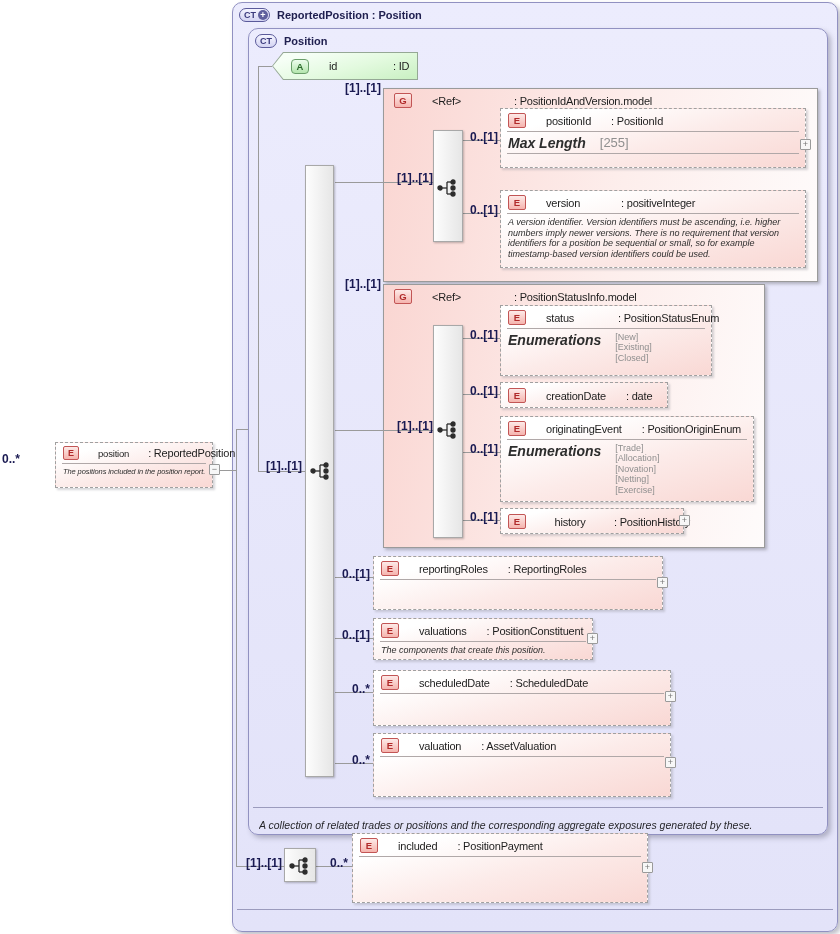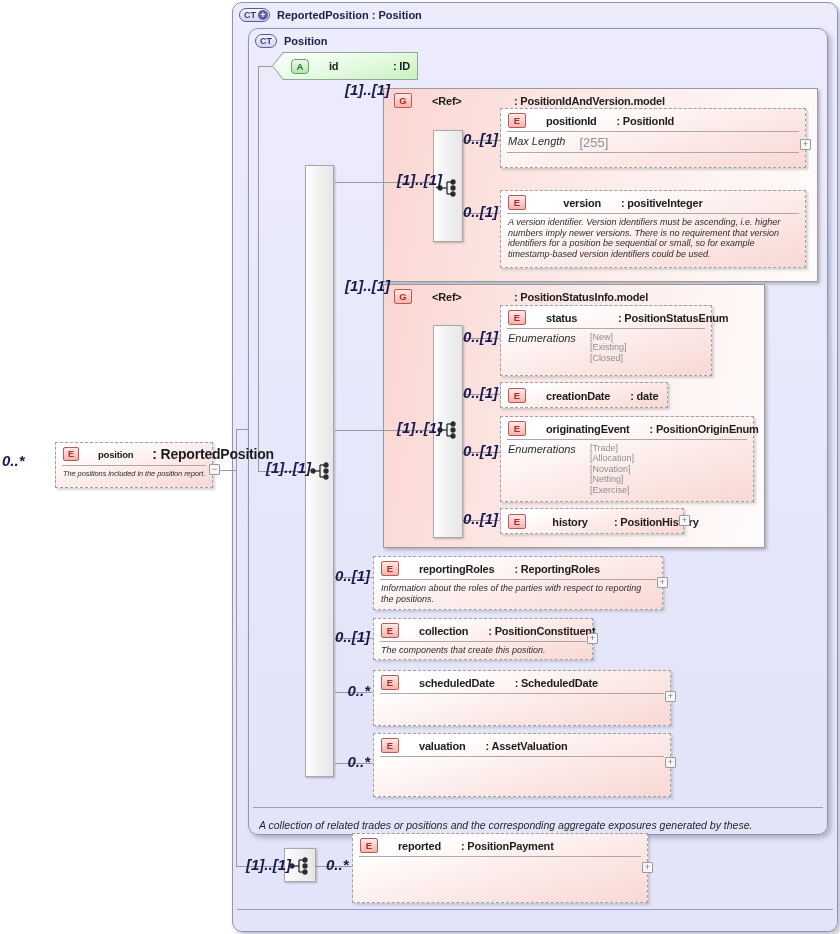--- a/index.html
+++ b/index.html
@@ -29,7 +29,7 @@
         background:linear-gradient(165deg,#ffffff 18%,#fcebe9 55%,#f9d8d4 100%);
         box-shadow:2px 2px 2px rgba(140,140,150,.35);box-sizing:border-box;}
   .hdr{display:flex;align-items:center;gap:6px;padding:4px 7px 2px 7px;white-space:nowrap;}
-  .ename,.etype{font-size:11px;font-weight:bold;color:#1d1d1d;letter-spacing:-.2px;padding-left:14px;}
+  .ename,.etype{font-size:11px;font-weight:normal;color:#1d1d1d;letter-spacing:-.2px;padding-left:14px;}
   .sep{border-top:1px solid #b0a8a8;margin:1px 6px 0 6px;}
   .desc{font-style:italic;font-size:9px;line-height:10.5px;color:#2d2d2d;padding:3px 7px 0 7px;}
   .one-line{white-space:nowrap;overflow:hidden;font-size:7.5px;letter-spacing:-.1px;}

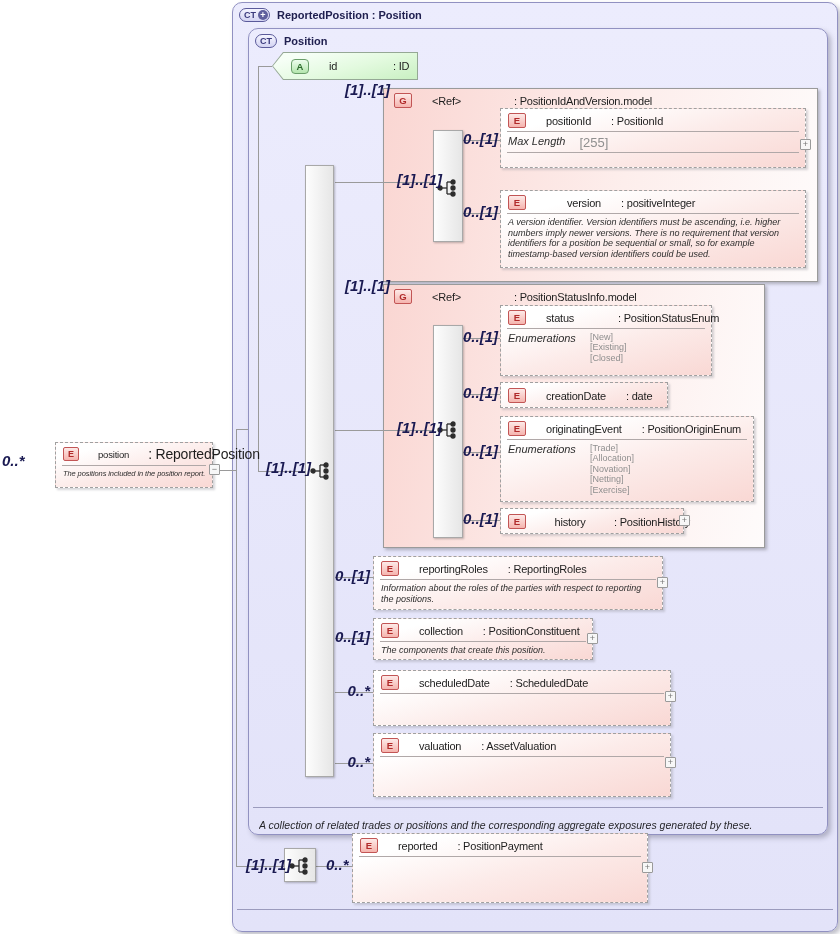--- a/index.html
+++ b/index.html
@@ -50,7 +50,7 @@
   .hline{height:1px;background:#9a9a9a;}
   .vline{width:1px;background:#9a9a9a;}
   
-  .card{font-size:15px;font-weight:bold;font-style:italic;color:#1a1a52;white-space:nowrap;}
+  .card{font-size:12px;font-weight:bold;color:#1a1a52;white-space:nowrap;}
   .tr{text-align:right;}
   
   .pm{width:11px;height:11px;line-height:9px;text-align:center;font-size:9px;color:#777;

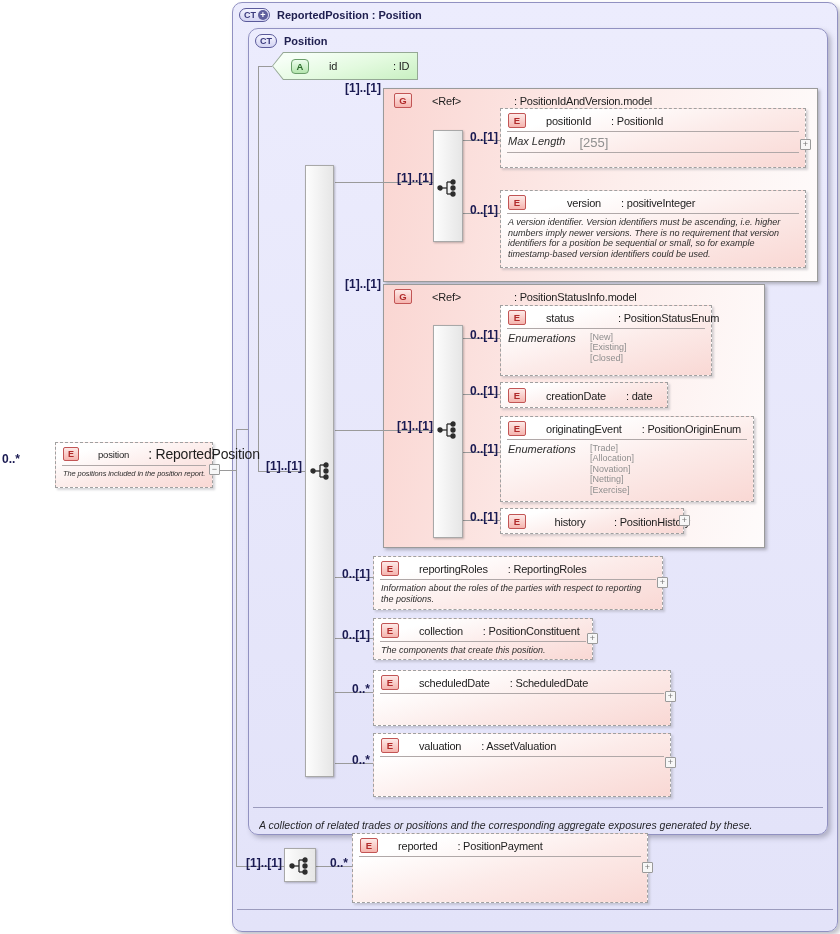--- a/index.html
+++ b/index.html
@@ -34,7 +34,7 @@
   .desc{font-style:italic;font-size:9px;line-height:10.5px;color:#2d2d2d;padding:3px 7px 0 7px;}
   .one-line{white-space:nowrap;overflow:hidden;font-size:7.5px;letter-spacing:-.1px;}
   .facet{display:flex;gap:14px;padding:3px 7px 0 7px;}
-  .fname{font-style:italic;font-size:11px;color:#2d2d2d;white-space:nowrap;}
+  .fname{font-style:italic;font-size:14px;color:#2d2d2d;white-space:nowrap;font-weight:bold;}
   .fvals{display:flex;flex-direction:column;font-size:9px;line-height:10.4px;color:#8f8f8f;}
   .fval{font-size:13px;color:#8f8f8f;}
   

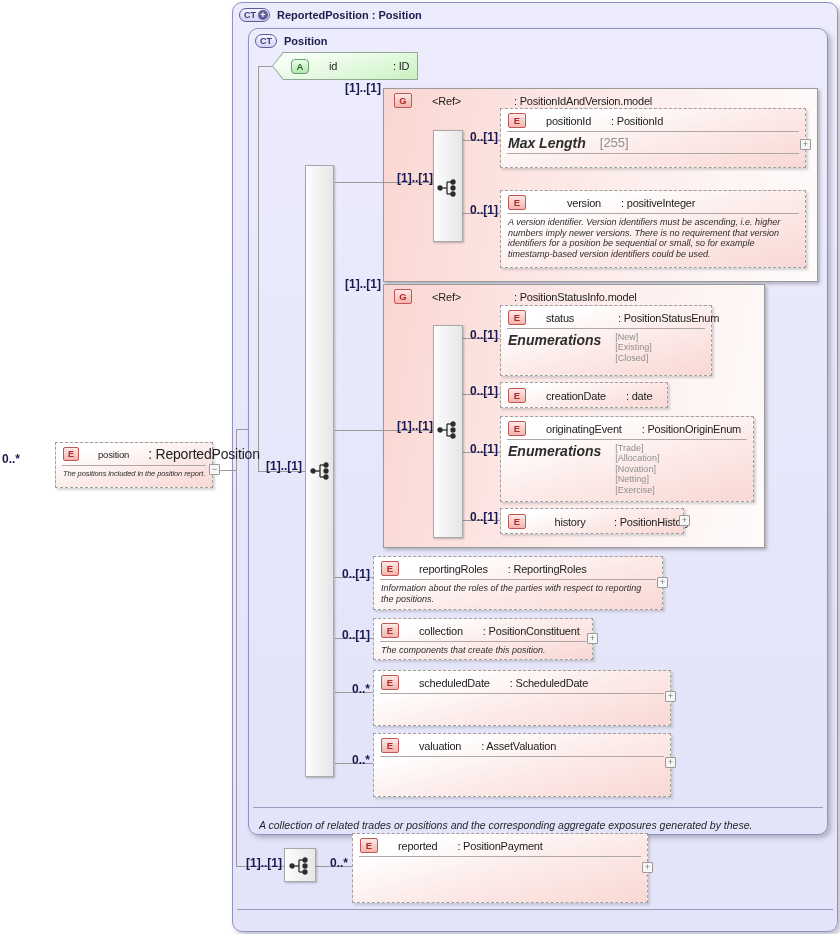--- a/index.html
+++ b/index.html
@@ -203,7 +203,7 @@
   <div class="abs ebox" style="left:500px;top:190px;width:306px;height:78px;">
     <div class="hdr">
       <span class="badge badge-e">E</span>
-      <span class="ename" style="min-width:55px;text-align:right;">version</span>
+      <span class="ename" style="min-width:55px;">version</span>
       <span class="etype">: positiveInteger</span>
     </div>
     <div class="sep"></div>

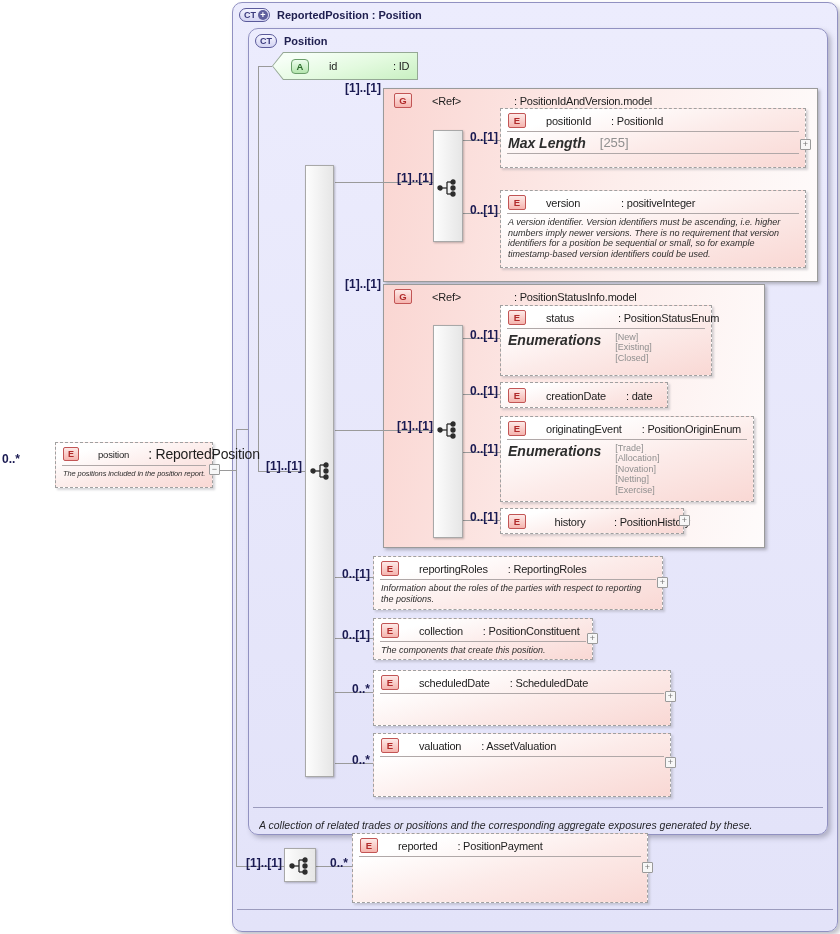--- a/index.html
+++ b/index.html
@@ -313,7 +313,7 @@
     <div class="hdr" style="gap:5px;padding-top:3px;">
       <span class="badge badge-e" style="width:14px;height:12px;line-height:12px;font-size:9px;">E</span>
       <span class="ename" style="font-size:9.5px;">position</span>
-      <span class="etype" style="font-size:14px;">: ReportedPosition</span>
+      <span class="etype" style="font-size:11px;">: ReportedPosition</span>
     </div>
     <div class="sep"></div>
     <div class="desc one-line">The positions included in the position report.</div>

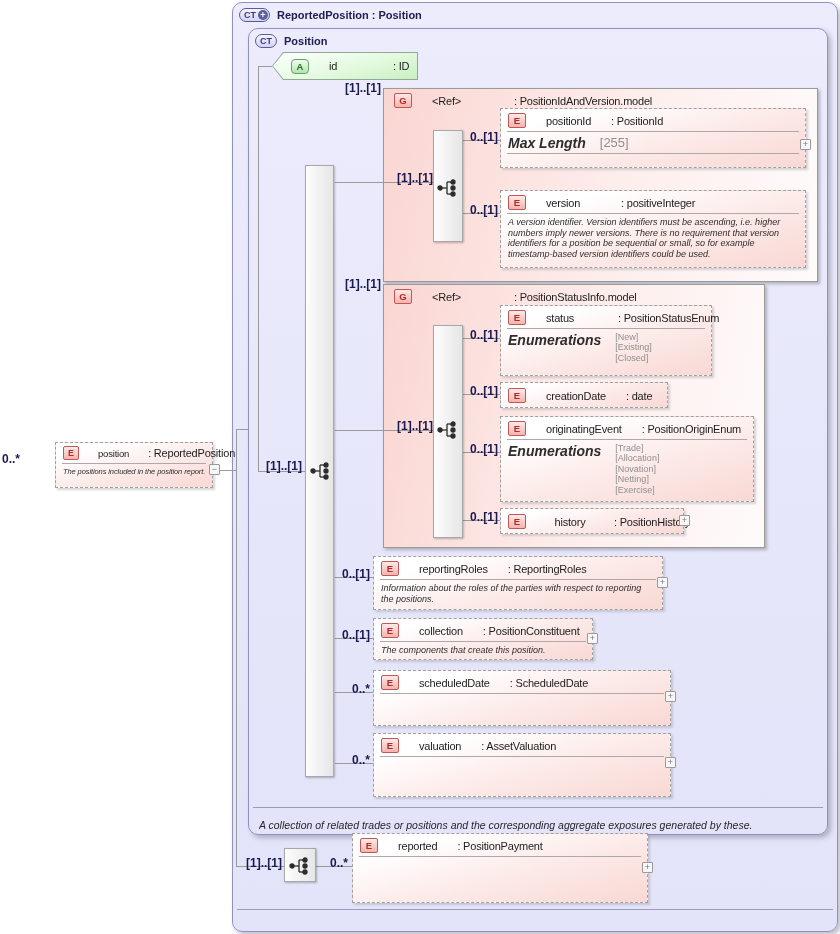--- a/index.html
+++ b/index.html
@@ -269,7 +269,6 @@
       <span class="etype">: ReportingRoles</span>
     </div>
     <div class="sep"></div>
-    <div class="desc">Information about the roles of the parties with respect to reporting the positions.</div>
   </div>
 
   <div class="abs ebox" style="left:373px;top:618px;width:220px;height:42px;">

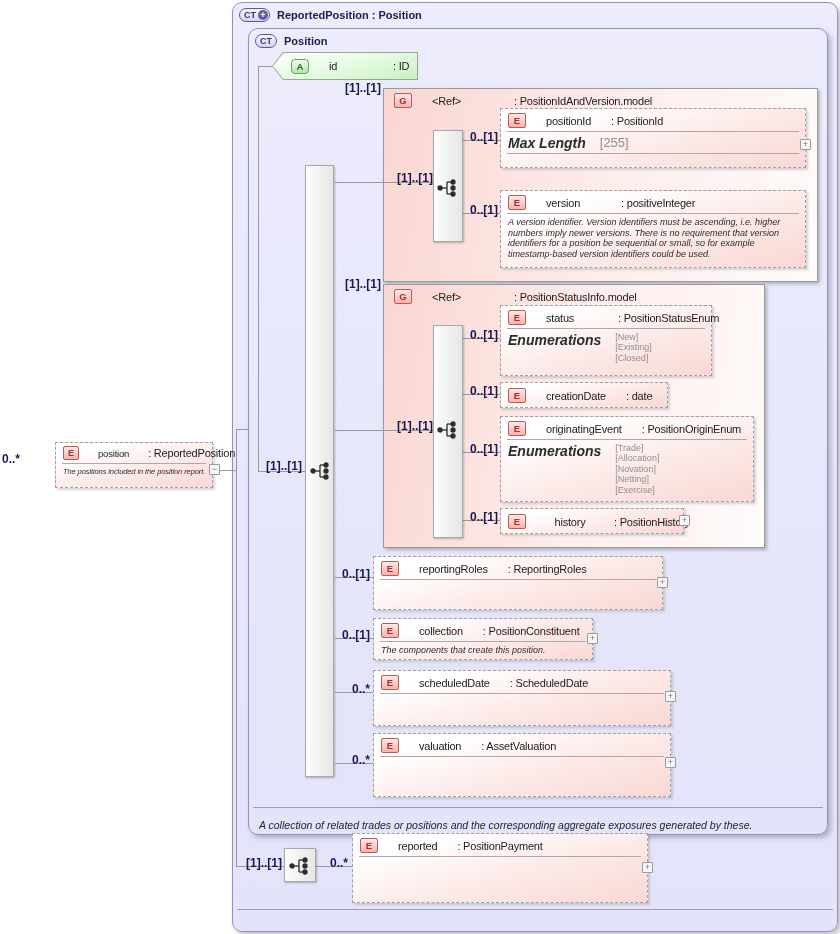--- a/index.html
+++ b/index.html
@@ -274,7 +274,7 @@
   <div class="abs ebox" style="left:373px;top:618px;width:220px;height:42px;">
     <div class="hdr">
       <span class="badge badge-e">E</span>
-      <span class="ename">collection</span>
+      <span class="ename">valuations</span>
       <span class="etype">: PositionConstituent</span>
     </div>
     <div class="sep"></div>

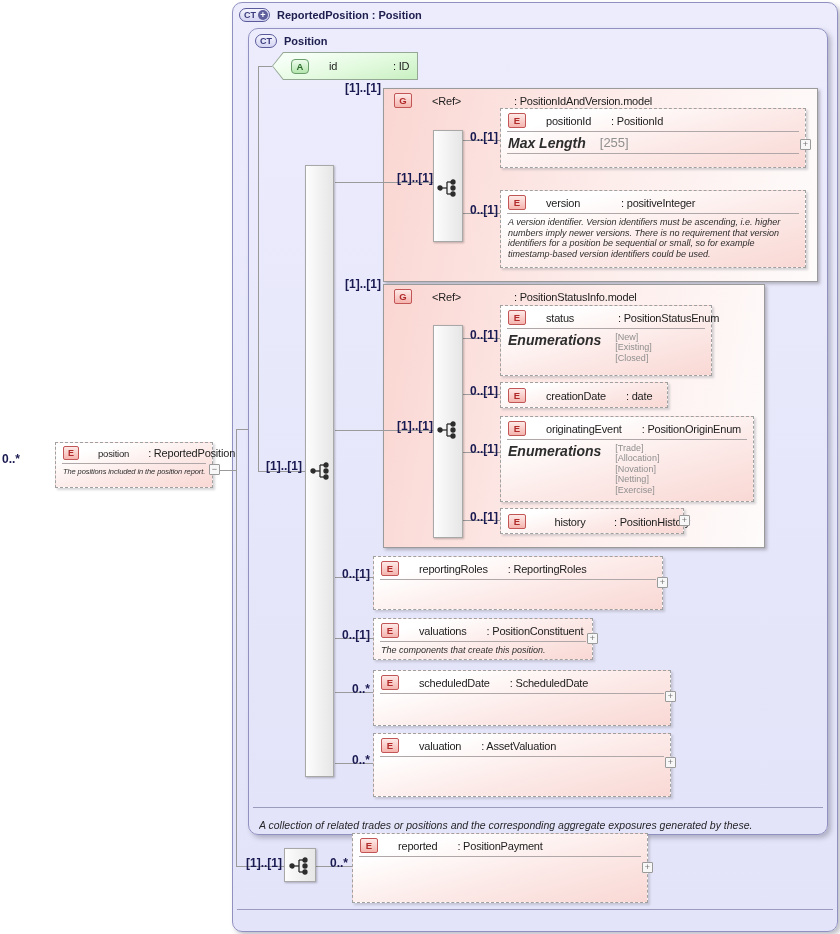--- a/index.html
+++ b/index.html
@@ -302,7 +302,7 @@
   <div class="abs ebox" style="left:352px;top:833px;width:296px;height:70px;">
     <div class="hdr">
       <span class="badge badge-e">E</span>
-      <span class="ename">reported</span>
+      <span class="ename">included</span>
       <span class="etype">: PositionPayment</span>
     </div>
     <div class="sep"></div>

